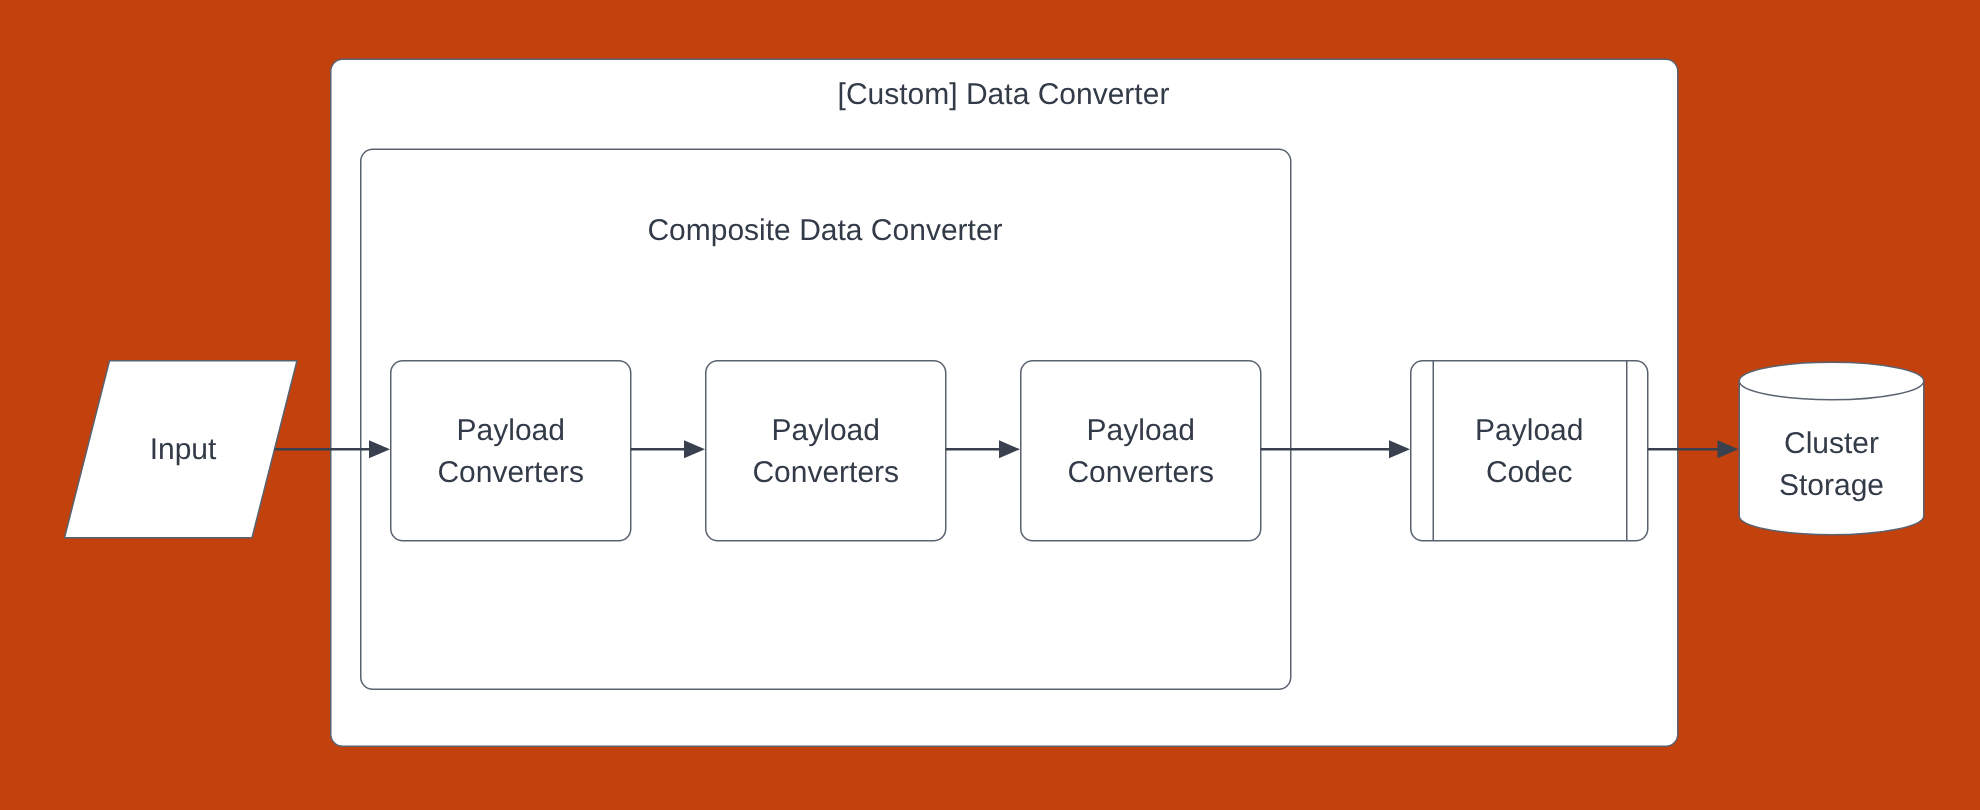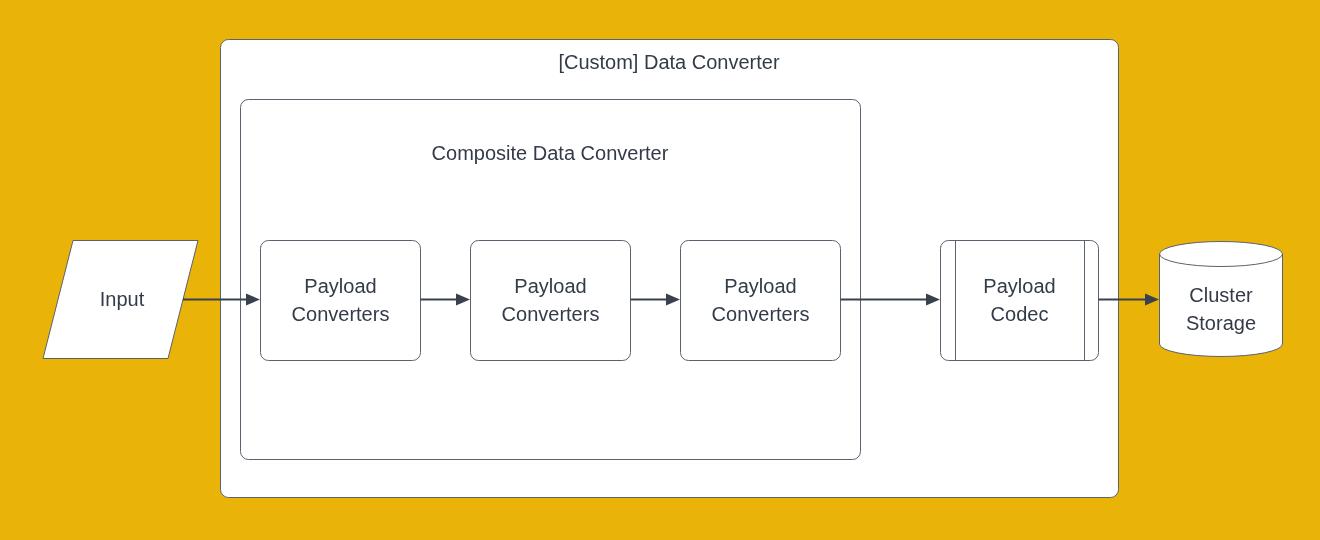--- a/index.html
+++ b/index.html
@@ -12,7 +12,7 @@
     position: relative;
     width: 1320px;
     height: 540px;
-    background: #eab308;
+    background: #c2410c;
     overflow: hidden;
   }
   svg { display: block; }

